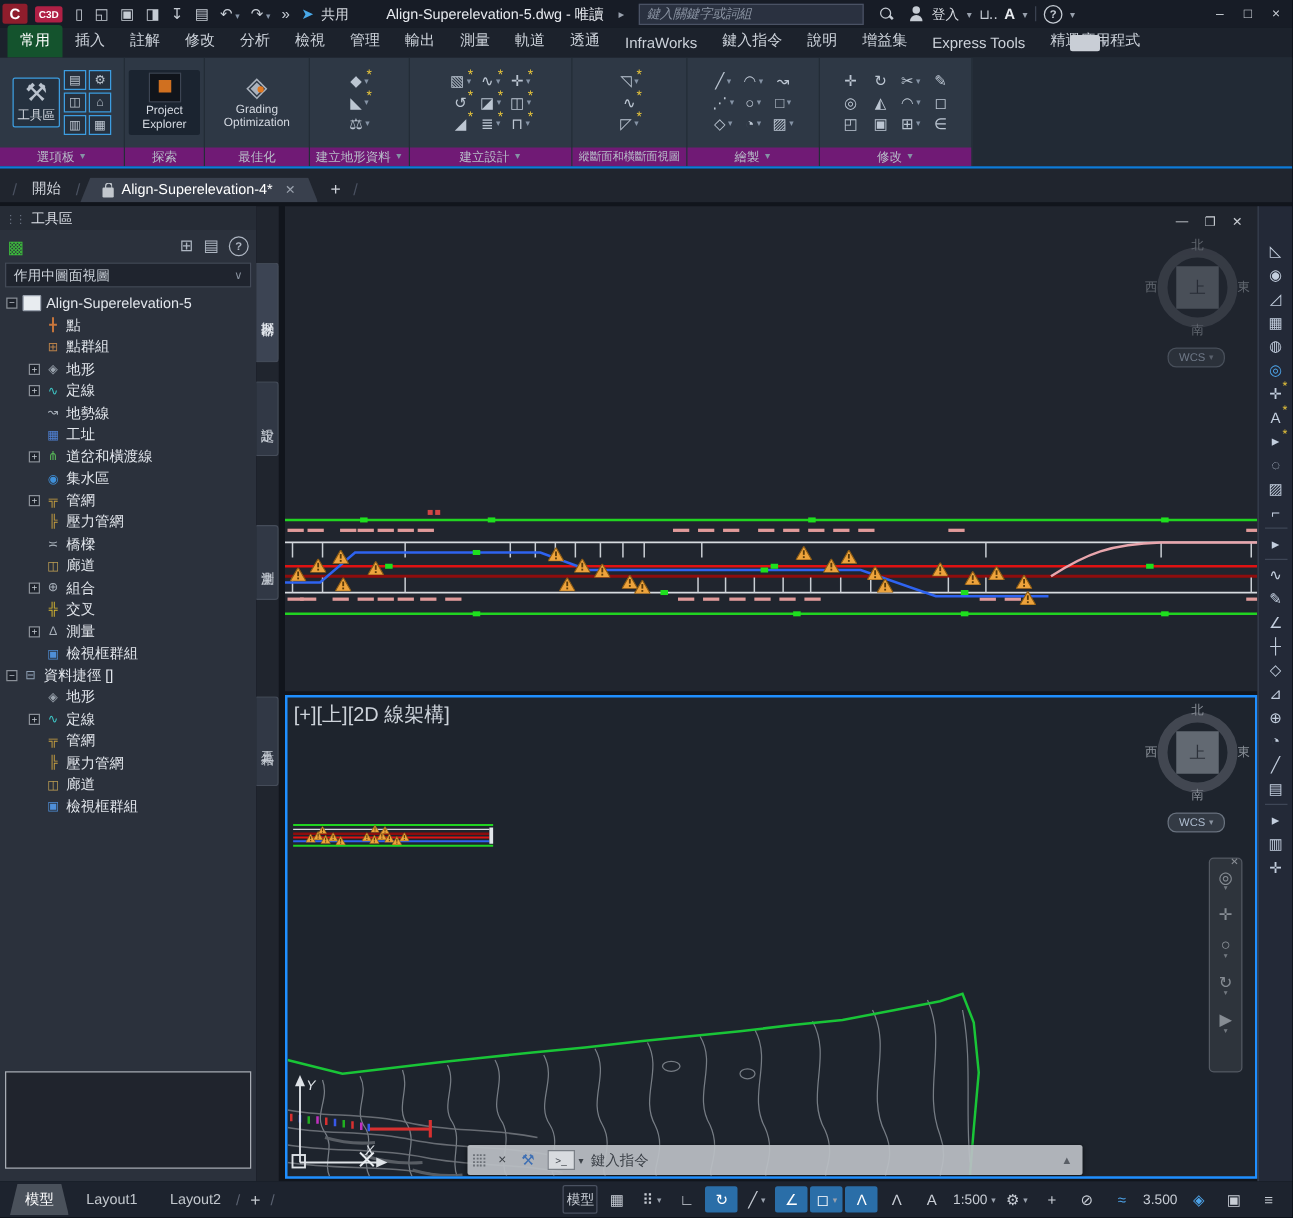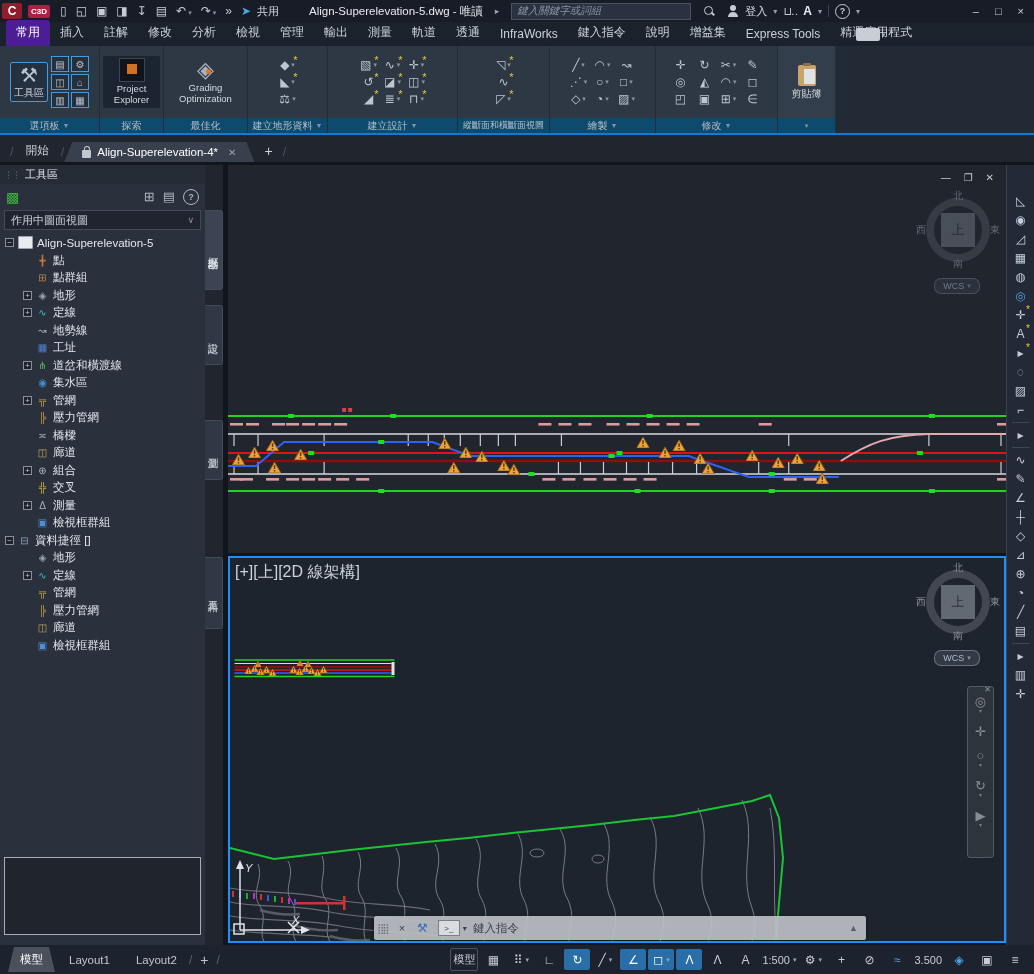--- a/index.html
+++ b/index.html
@@ -39,7 +39,7 @@
   
   .rtabs{position:absolute;left:0;top:22px;width:1034px;height:24px;background:#1c222c;display:flex;align-items:flex-end;padding-left:6px;box-sizing:border-box;}
   .rtab{padding:4px 10px 5px;font-size:12px;color:#ccd2da;white-space:nowrap;cursor:default;}
-  .rtab.active{background:#4c1d95;color:#fff;border-radius:3px 3px 0 0;}
+  .rtab.active{background:#14532d;color:#fff;border-radius:3px 3px 0 0;}
   .rtabtool{margin-left:8px;margin-bottom:4px;width:24px;height:13px;background:#c9ced6;border-radius:2px;
             display:flex;align-items:center;justify-content:center;color:#30394a;font-size:7px;}
   .rtabtool::after{content:"▾";color:#aab0bc;margin-left:3px;font-size:7px;position:relative;left:14px;}

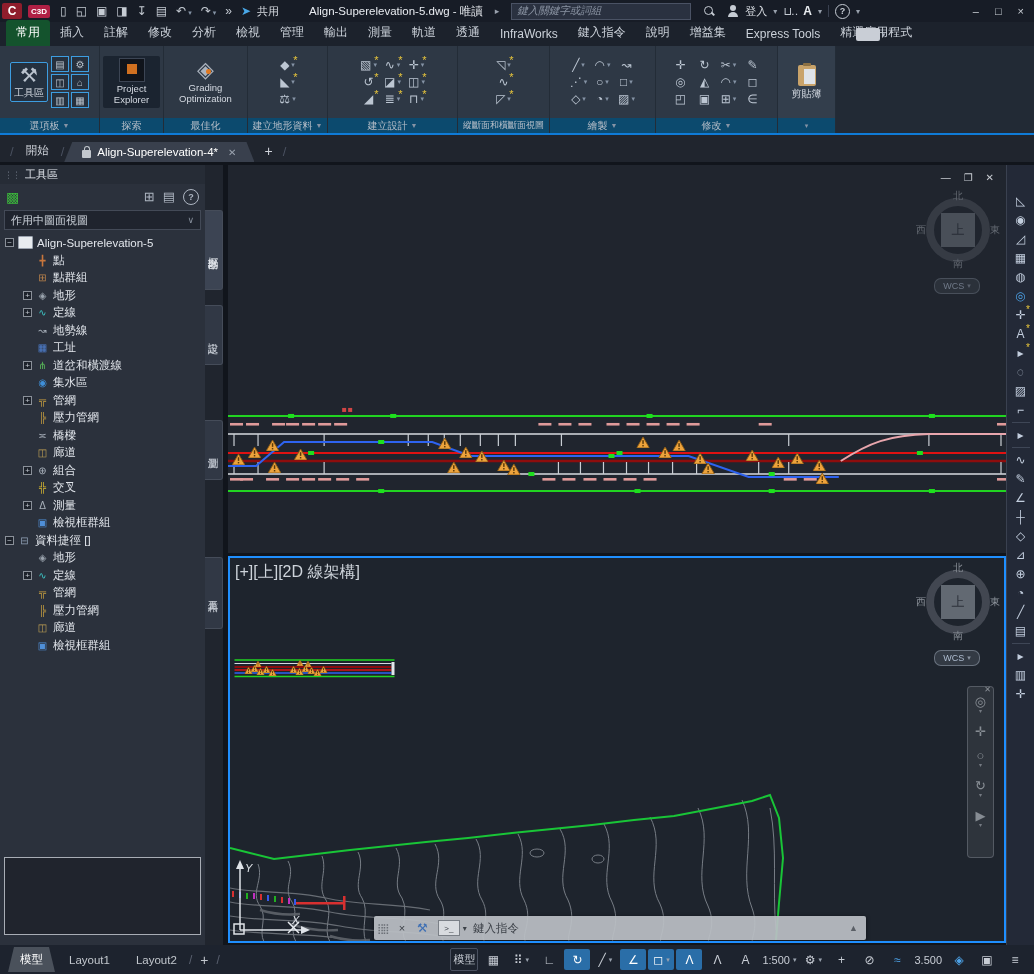--- a/index.html
+++ b/index.html
@@ -379,17 +379,6 @@
       <div class="rplabel">
           <span>修改</span>
           <span class="pdd">▼</span>
-        </div>
-    </div>
-    <div class="rpanel" style="width:58px;background:#333e4c">
-      <div class="rpbody">
-        <div class="bigbtn">
-          <span class="clipico"></span>
-          <span class="blabel">剪貼簿</span>
-        </div>
-      </div>
-      <div class="rplabel">
-          <span class="pdd">▾</span>
         </div>
     </div>
     <div style="flex:1;background:#222a35"></div>

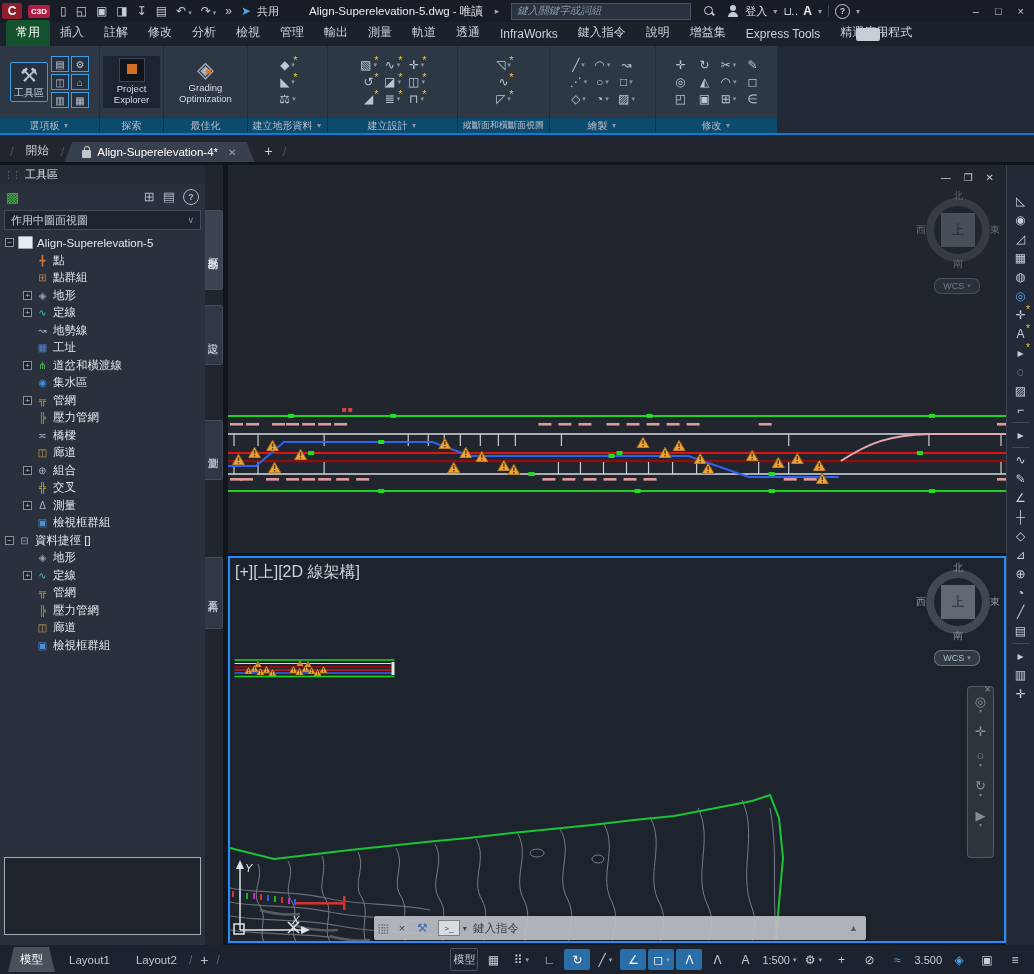--- a/index.html
+++ b/index.html
@@ -47,7 +47,7 @@
   .ribbon{position:absolute;left:0;top:46px;width:1034px;height:87px;background:#2e3845;display:flex;}
   .rpanel{position:relative;height:87px;border-right:1px solid #232c37;box-sizing:border-box;display:flex;flex-direction:column;}
   .rpbody{flex:1;display:flex;align-items:center;justify-content:center;gap:3px;padding:2px 3px;}
-  .rplabel{height:15px;background:#0c4a6e;color:#b8bfc9;font-size:10px;display:flex;align-items:center;justify-content:center;gap:3px;white-space:nowrap;}
+  .rplabel{height:15px;background:#701a75;color:#b8bfc9;font-size:10px;display:flex;align-items:center;justify-content:center;gap:3px;white-space:nowrap;}
   .rplabel .pdd{font-size:7px;color:#8593a5;}
   .bigbtn{display:flex;flex-direction:column;align-items:center;justify-content:center;gap:2px;padding:2px 3px;border-radius:2px;}
   .bigbtn .blabel{font-size:10px;color:#d5dae2;text-align:center;line-height:1.15;}

